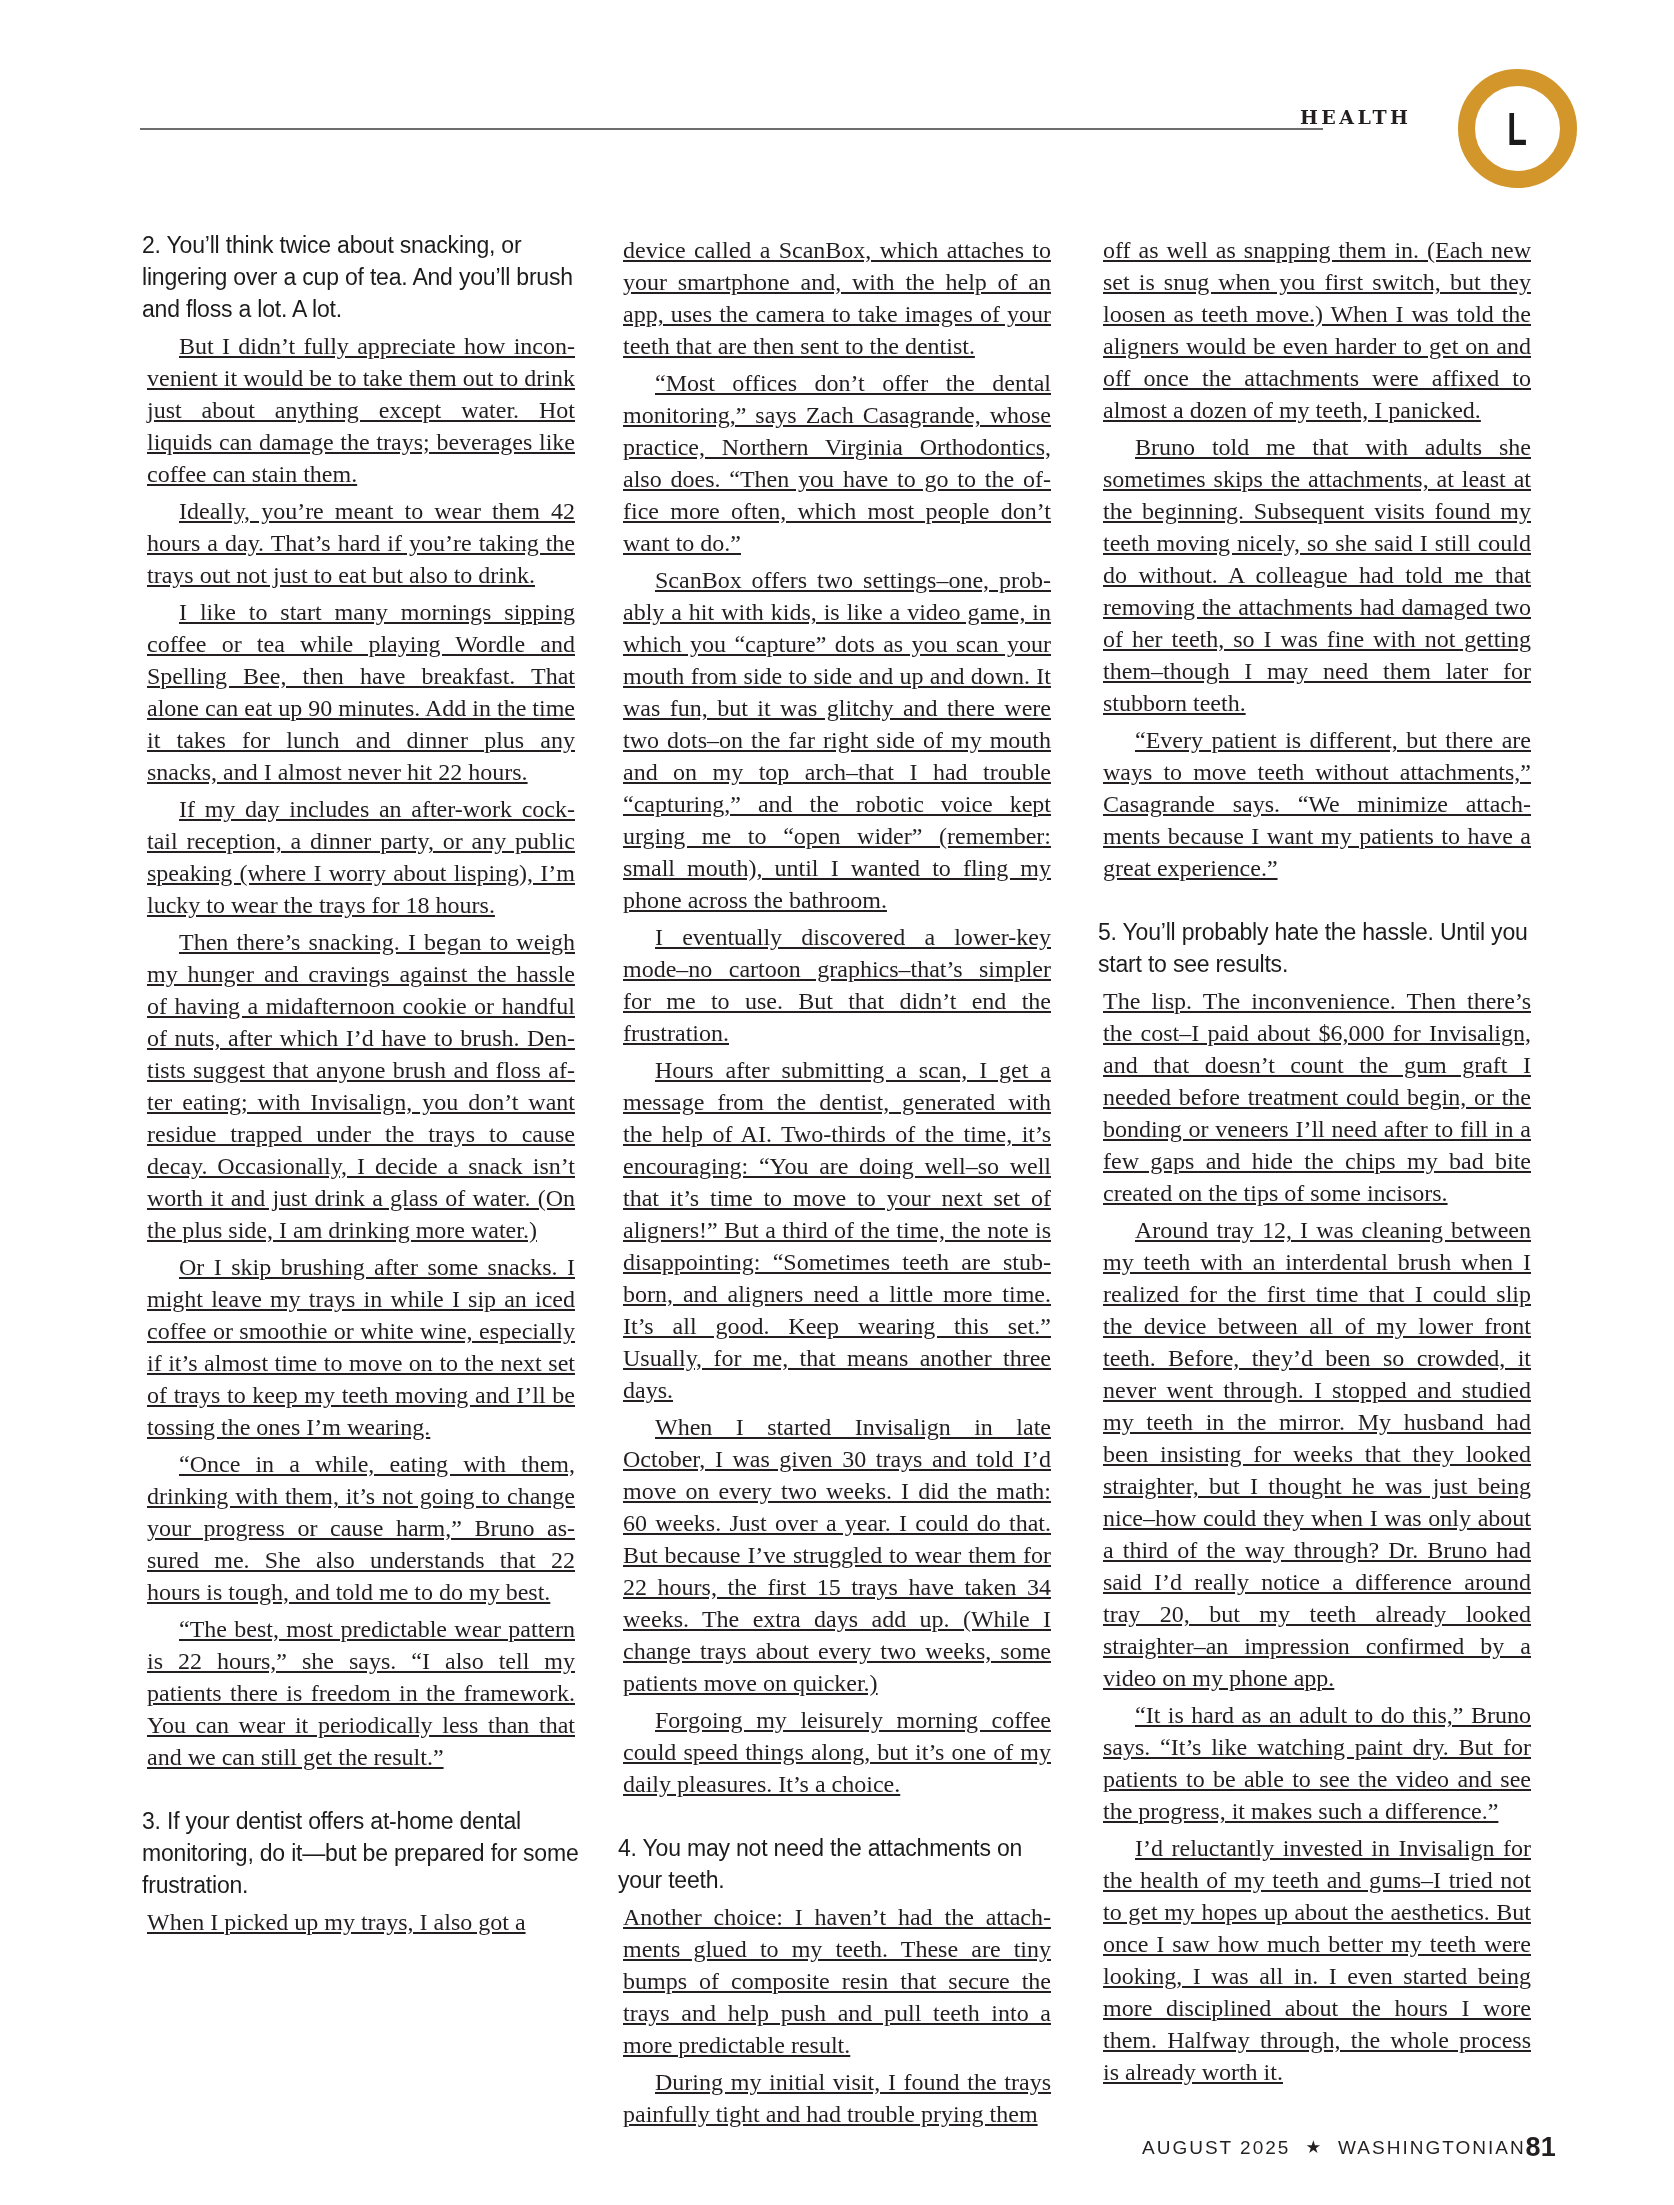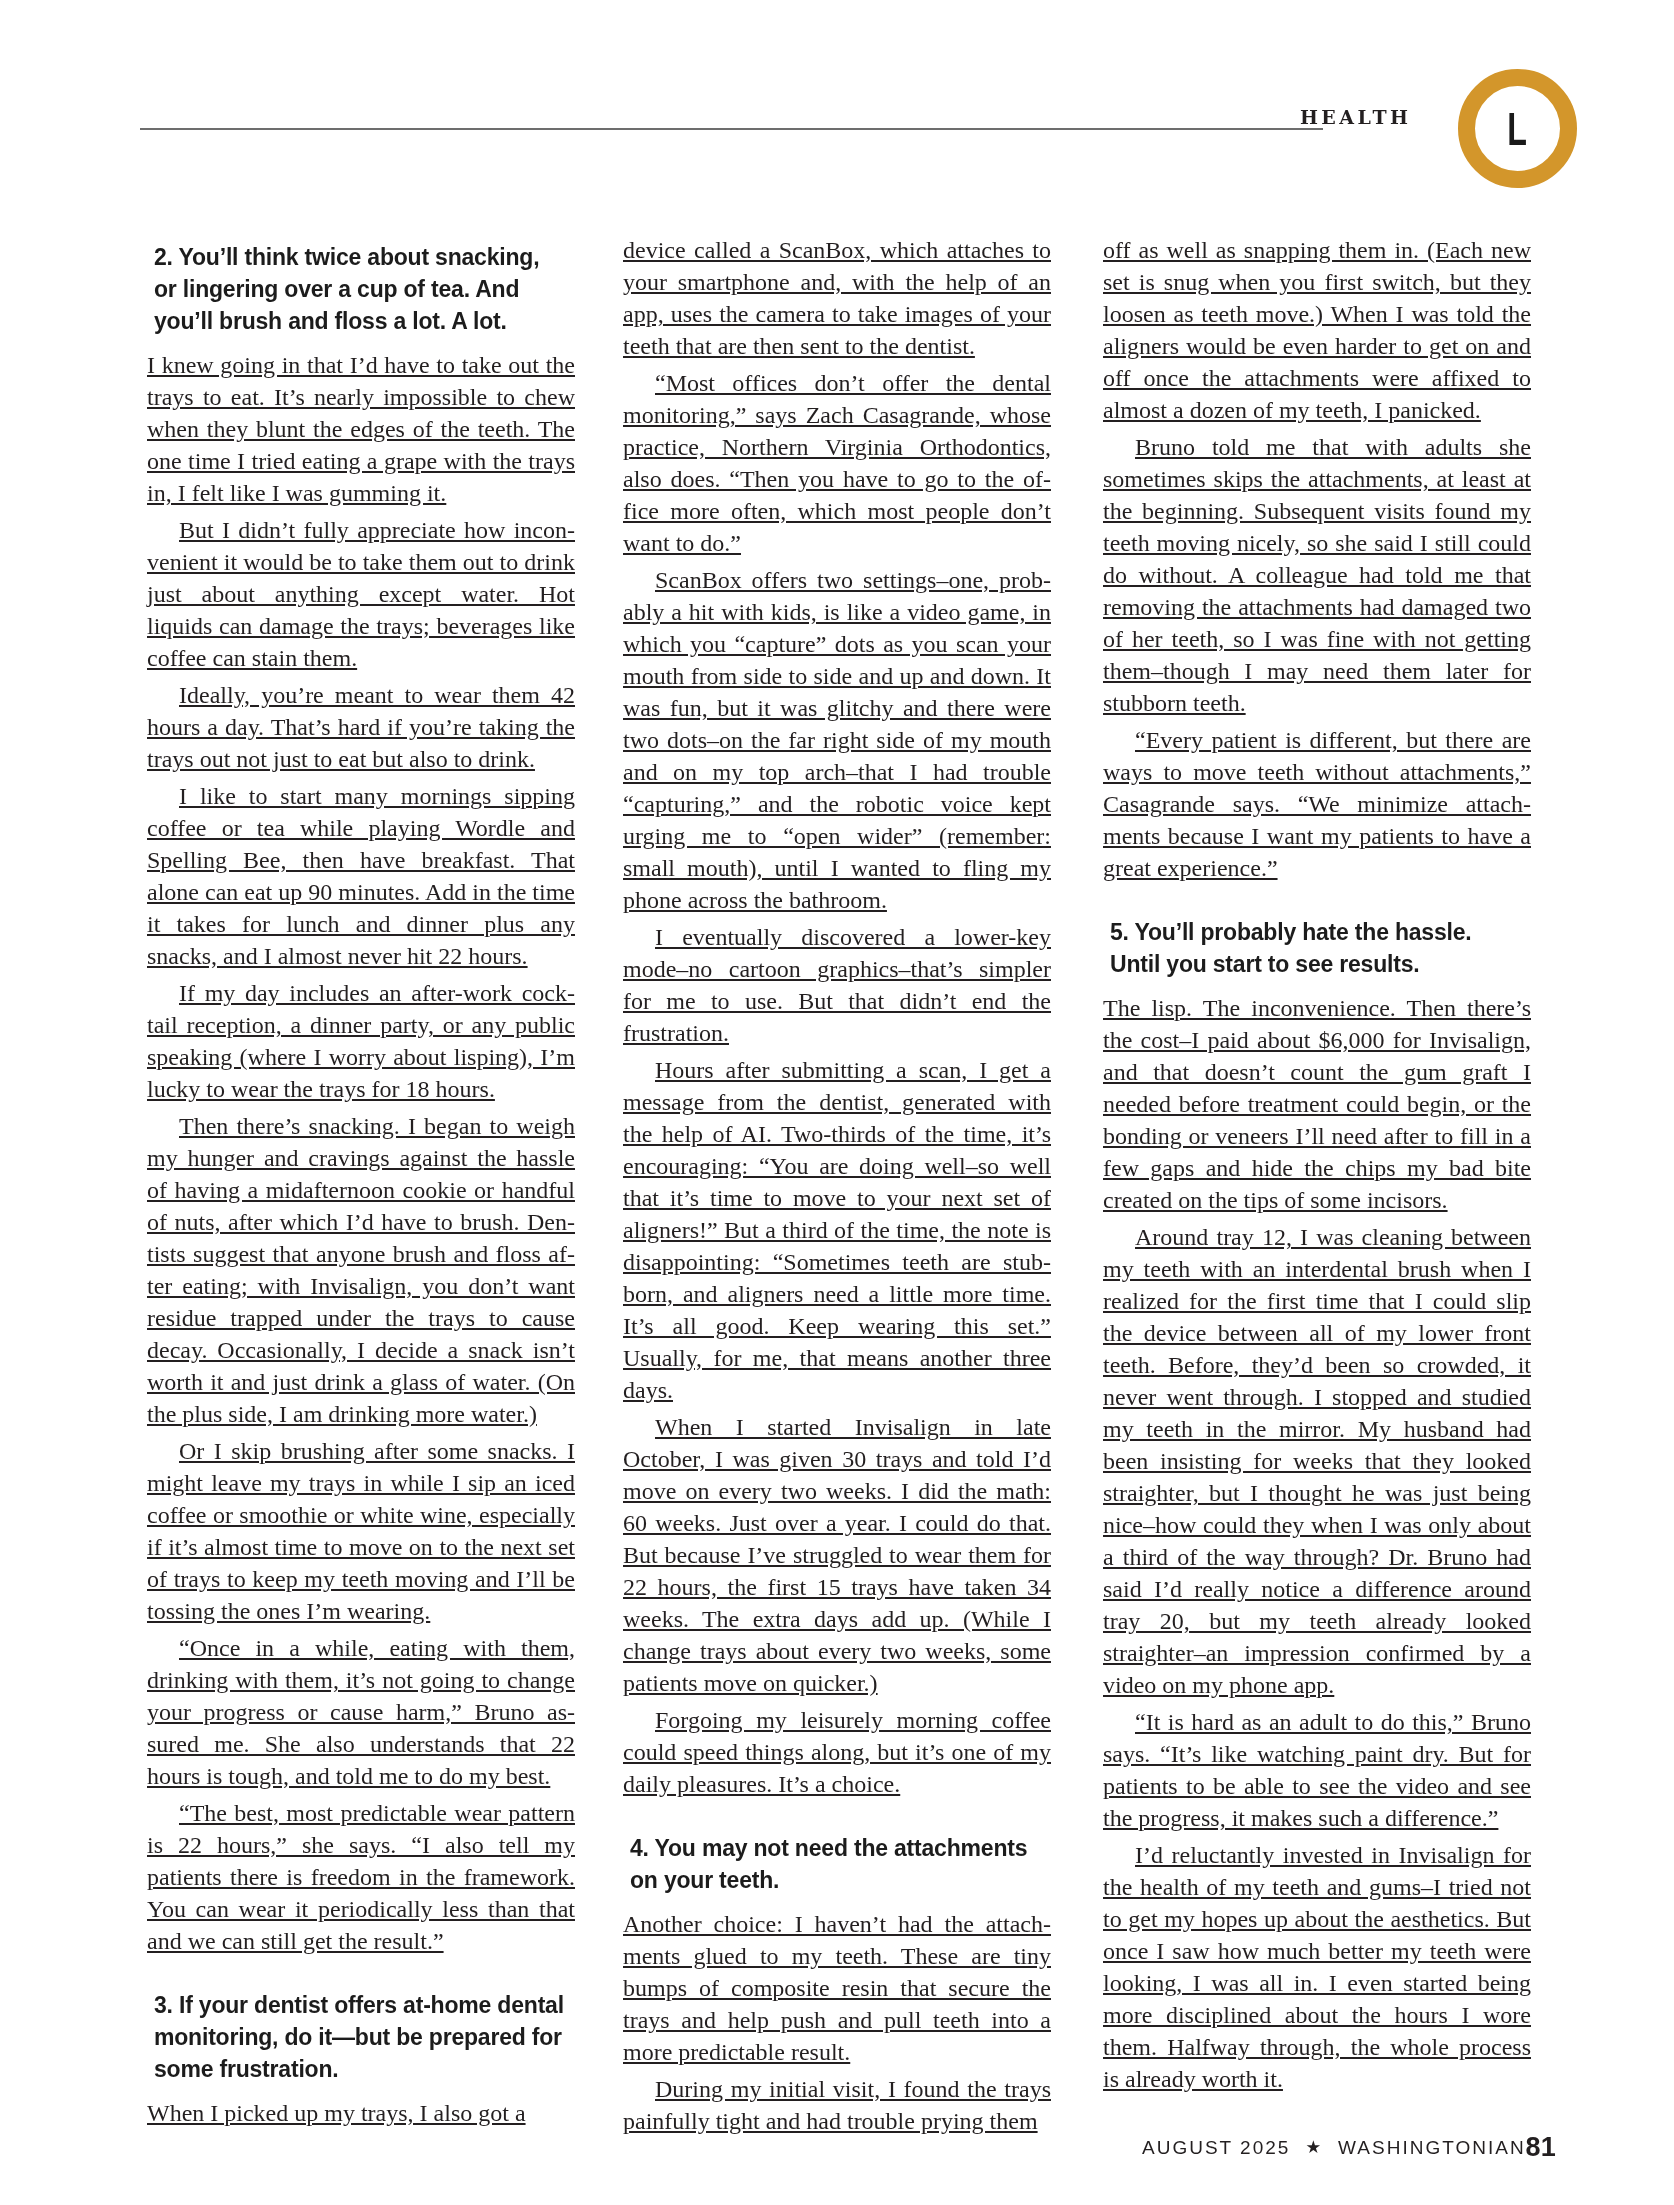--- a/index.html
+++ b/index.html
@@ -17,7 +17,7 @@
 
   .col p { margin: 5px; text-align: justify; text-indent: 32px; hyphens: manual; text-decoration: underline; }
   .col p.noindent { text-indent: 0; }
-  .col h3 { margin: 12px; font-family: "Liberation Sans", sans-serif; font-weight: bold; font-size: 23px; line-height: 32px; letter-spacing: -0.2px; color: #1c1c1c; }
+  .col h3 { margin: 0; font-family: "Liberation Sans", sans-serif; font-weight: normal; font-size: 23px; line-height: 32px; letter-spacing: -0.2px; color: #1c1c1c; }
   .col h3.gap { margin-top: 32px; }
 
   .footer { position: absolute; left: 1142px; top: 2132px; font-family: "Liberation Sans", sans-serif; font-size: 19px; letter-spacing: 2px; color: #231f20; display: flex; align-items: center; }

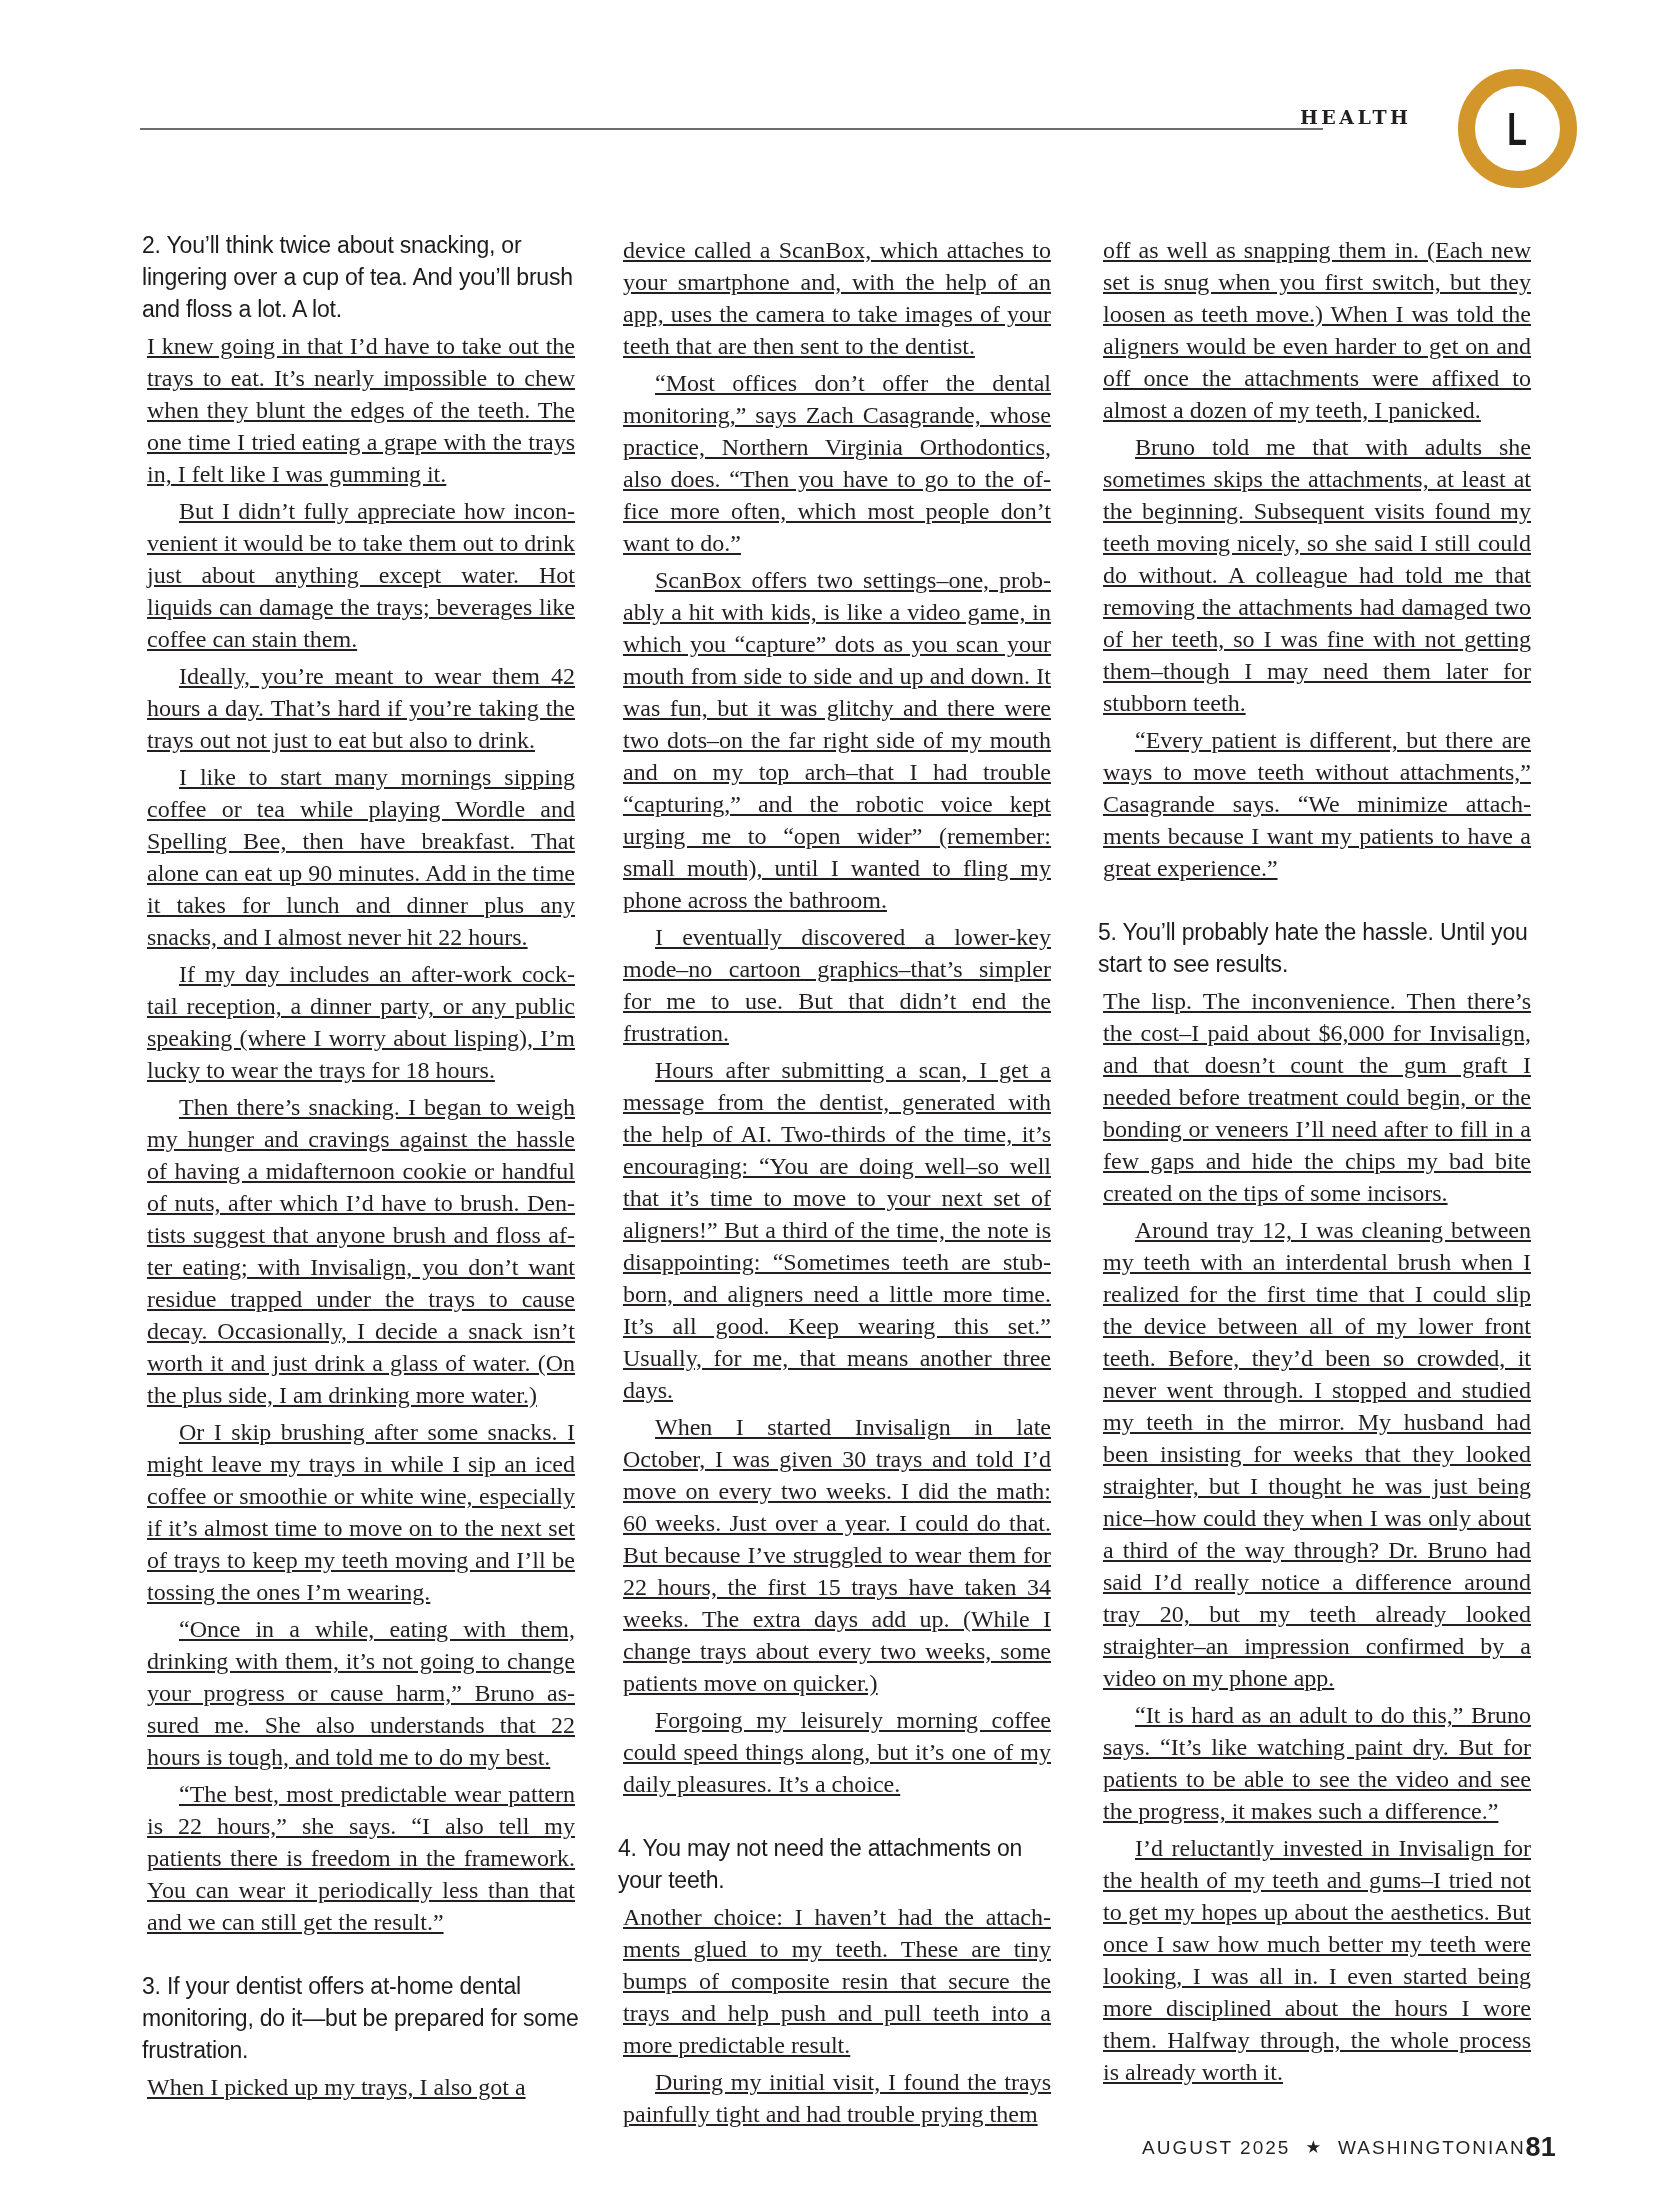--- a/index.html
+++ b/index.html
@@ -35,7 +35,6 @@
 
 <div class="col col1">
     <h3>2. You’ll think twice about snacking, or lingering over a cup of tea. And you’ll brush and floss a lot. A lot.</h3>
-    <p class="noindent">I knew going in that I’d have to take out the trays to eat. It’s nearly impossible to chew when they blunt the edges of the teeth. The one time I tried eating a grape with the trays in, I felt like I was gumming it.</p>
     <p>But I didn’t fully appreciate how incon­venient it would be to take them out to drink just about anything except water. Hot liquids can damage the trays; beverages like coffee can stain them.</p>
     <p>Ideally, you’re meant to wear them 42 hours a day. That’s hard if you’re taking the trays out not just to eat but also to drink.</p>
     <p>I like to start many mornings sipping coffee or tea while playing Wordle and Spelling Bee, then have breakfast. That alone can eat up 90 minutes. Add in the time it takes for lunch and dinner plus any snacks, and I almost never hit 22 hours.</p>

